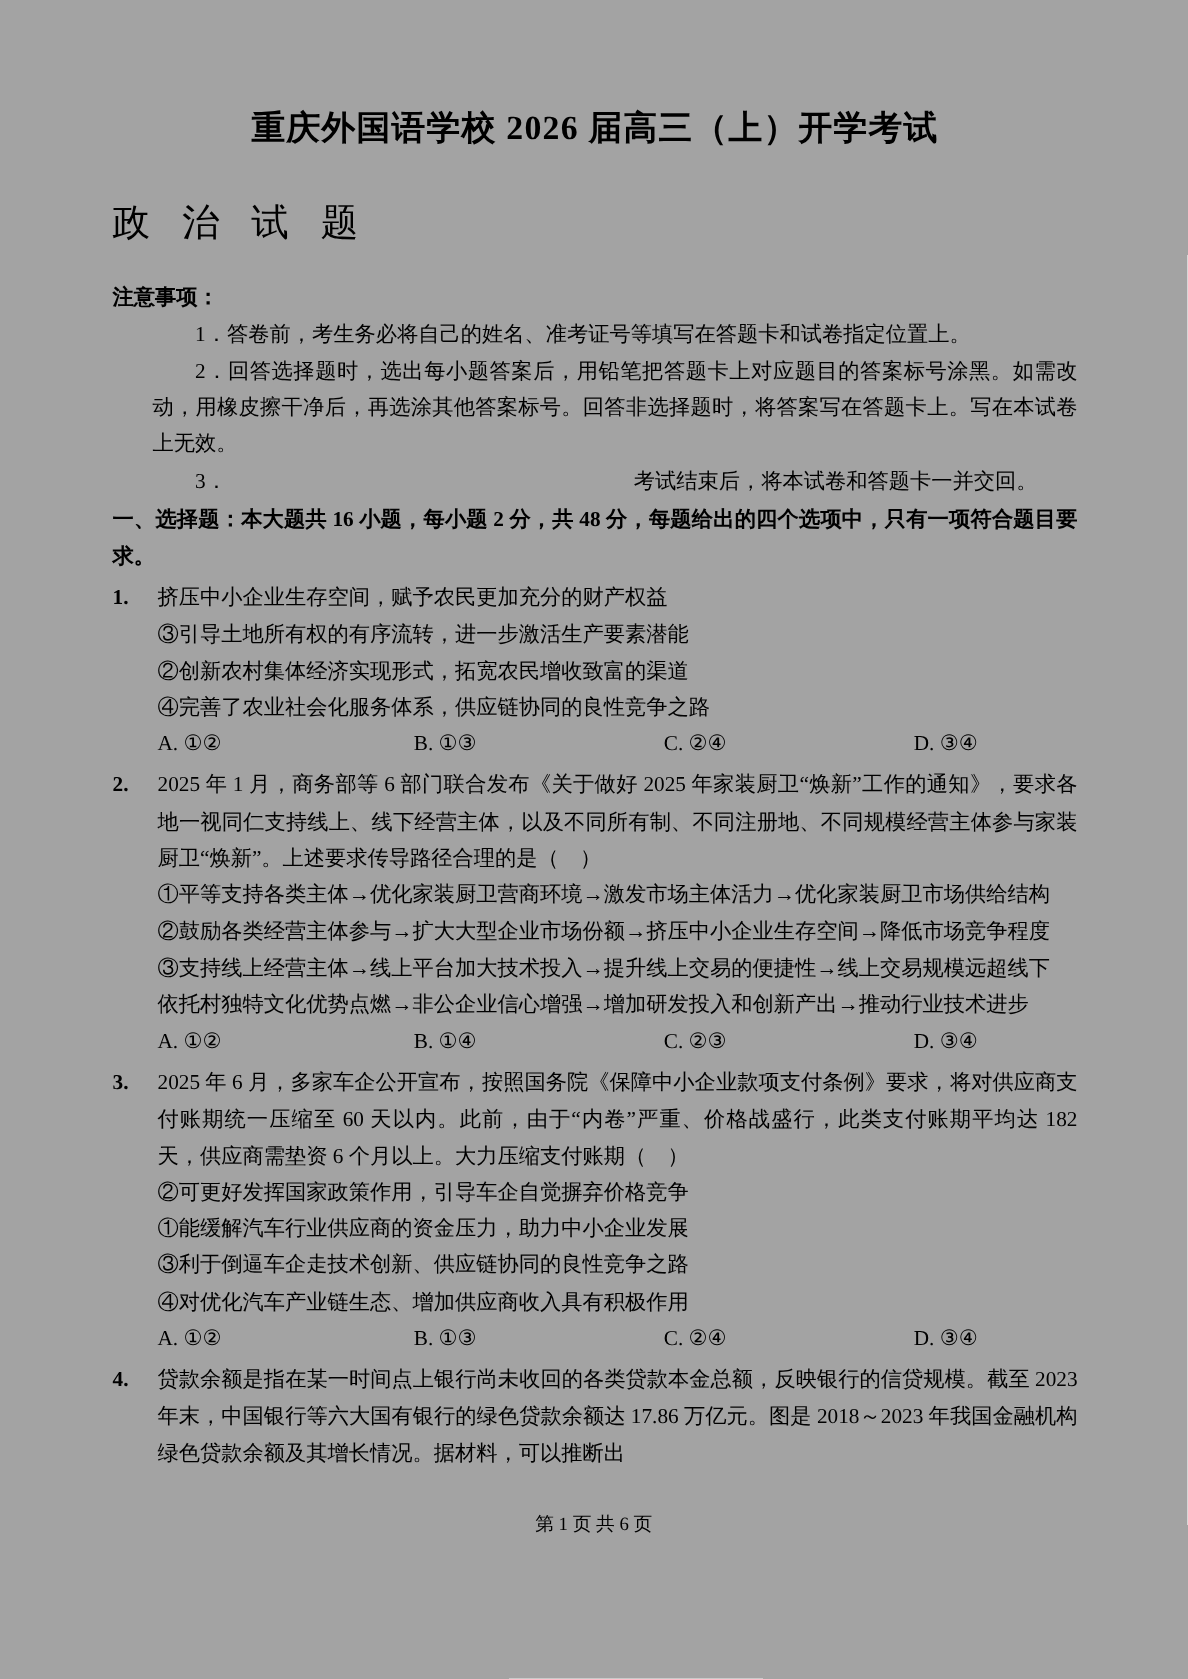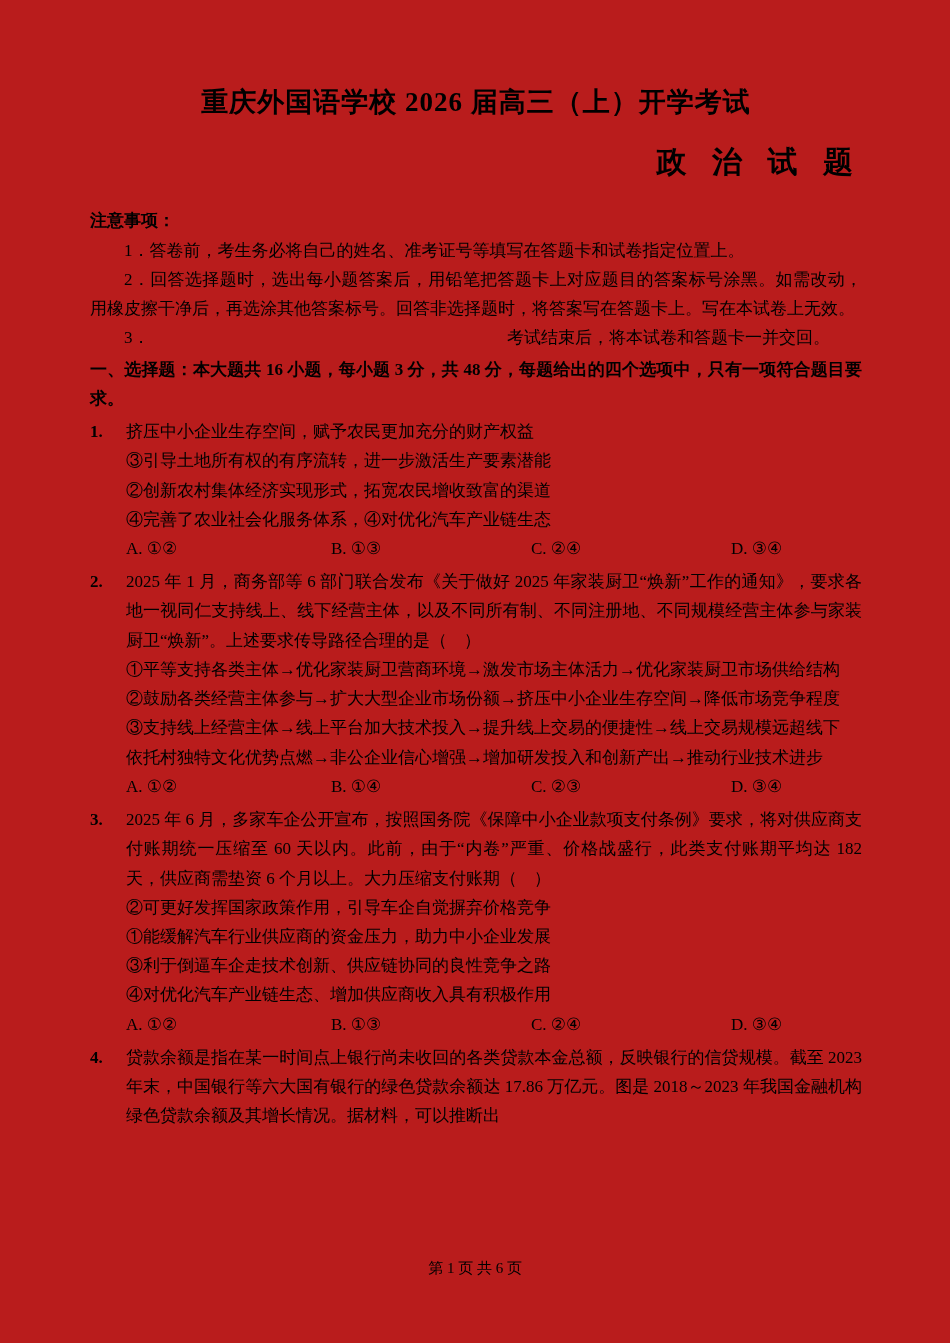--- a/index.html
+++ b/index.html
@@ -13,7 +13,7 @@
     position: relative;
     width: 950px;
     height: 1343px;
-    background: #b91c1c;
+    background: #a3a3a3;
     padding: 86px 88px 0 90px;
     font-size: 17px;
     line-height: 1.72;

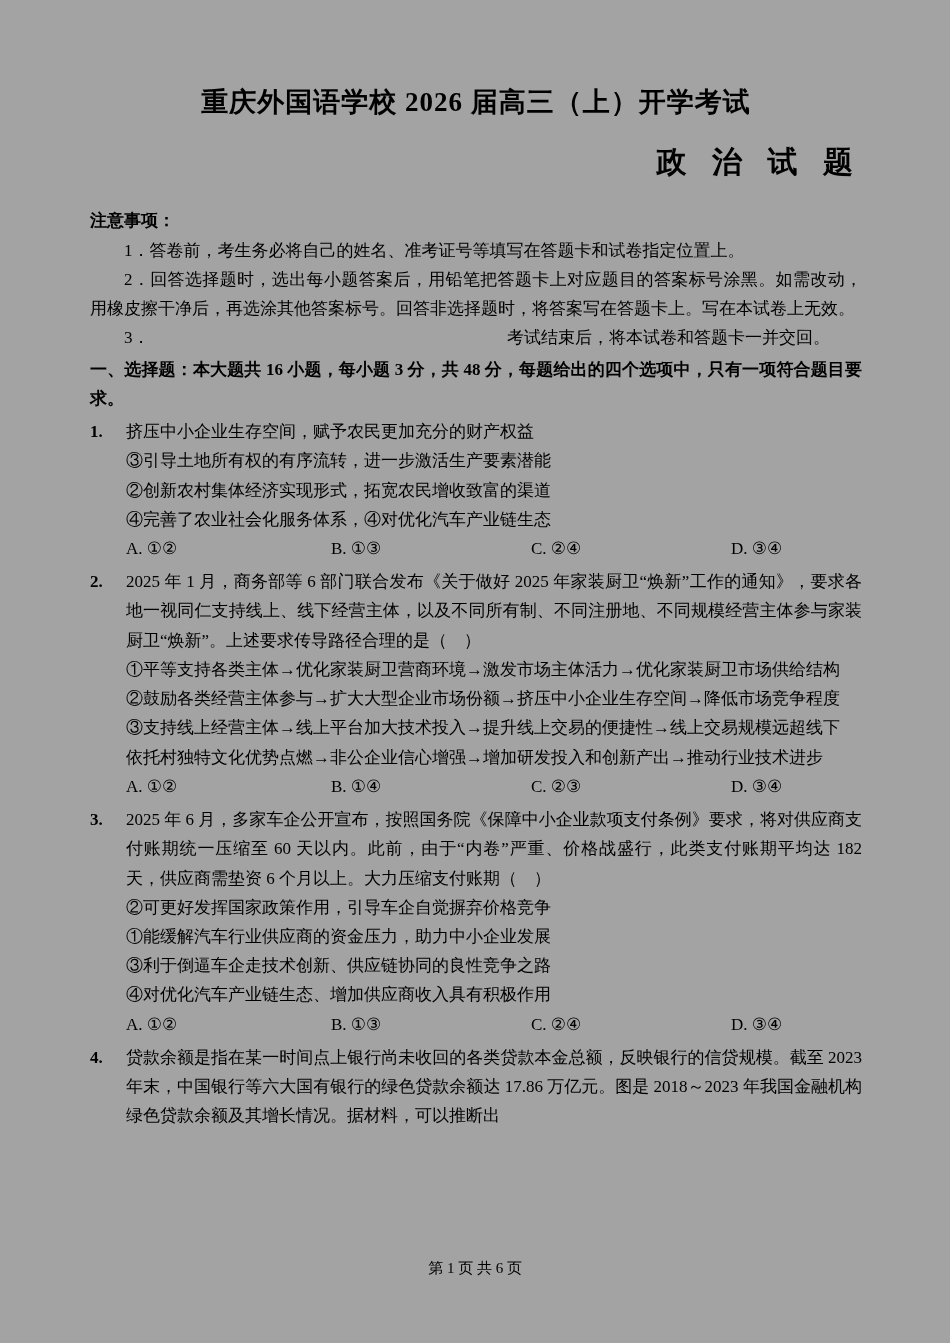--- a/index.html
+++ b/index.html
@@ -26,11 +26,11 @@
     line-height: 1.2;
   }
   .subtitle {
-    text-align: right;
+    text-align: left;
     font-size: 30px;
-    font-weight: bold;
+    font-weight: normal;
     letter-spacing: 9px;
-    margin-top: 26px;
+    margin-top: 43px;
     margin-bottom: 26px;
     line-height: 1.2;
   }

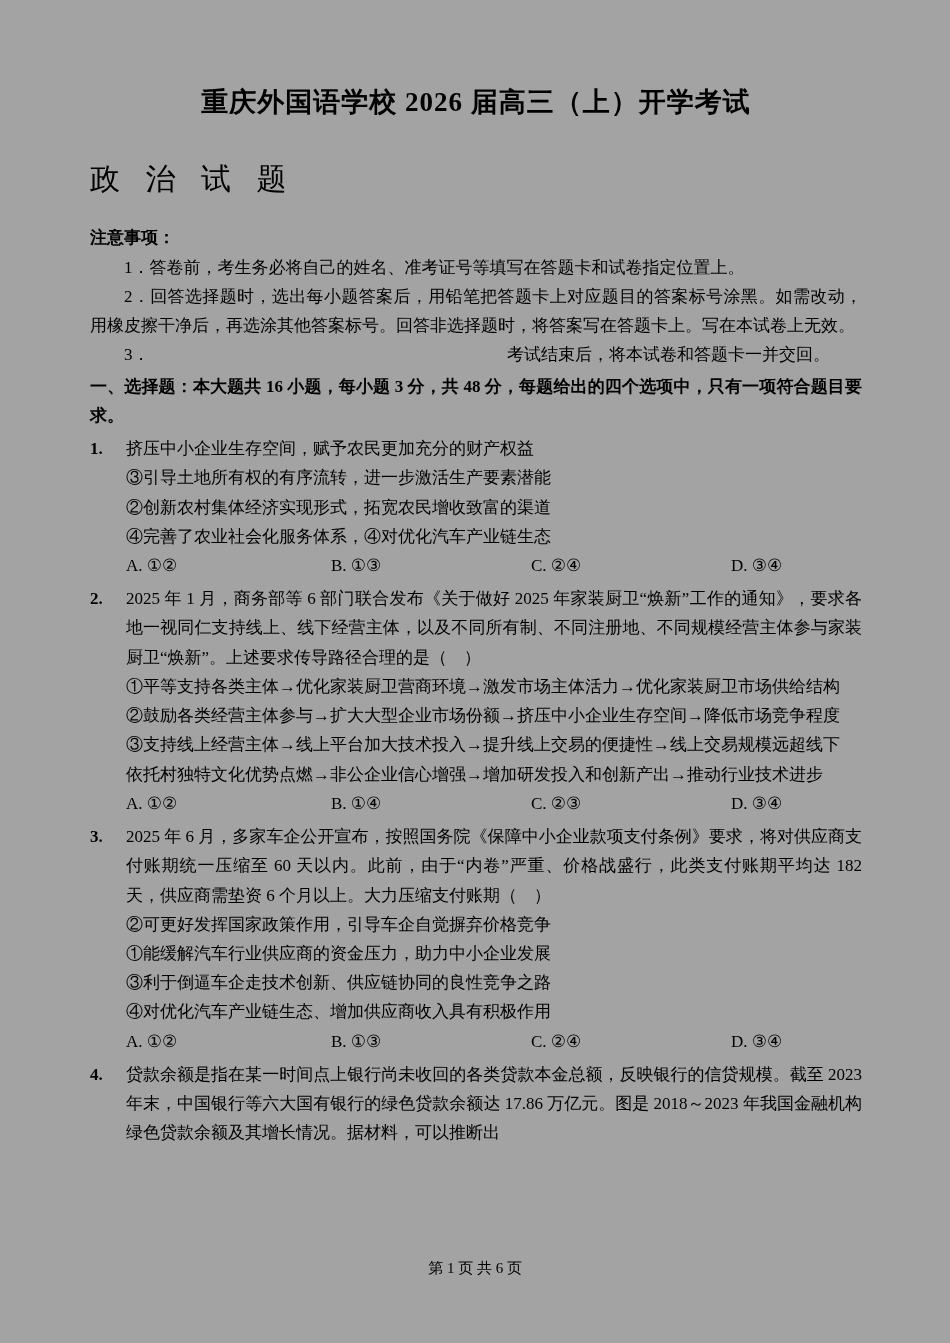--- a/index.html
+++ b/index.html
@@ -35,7 +35,7 @@
     line-height: 1.2;
   }
   .notice-label { font-weight: bold; }
-  .notice-item { text-indent: 2em; text-align: justify; }
+  .notice-item { text-indent: 2em; text-align: justify; margin-left: 32px; }
   .notice-item-3 {
     display: flex;
     justify-content: space-between;

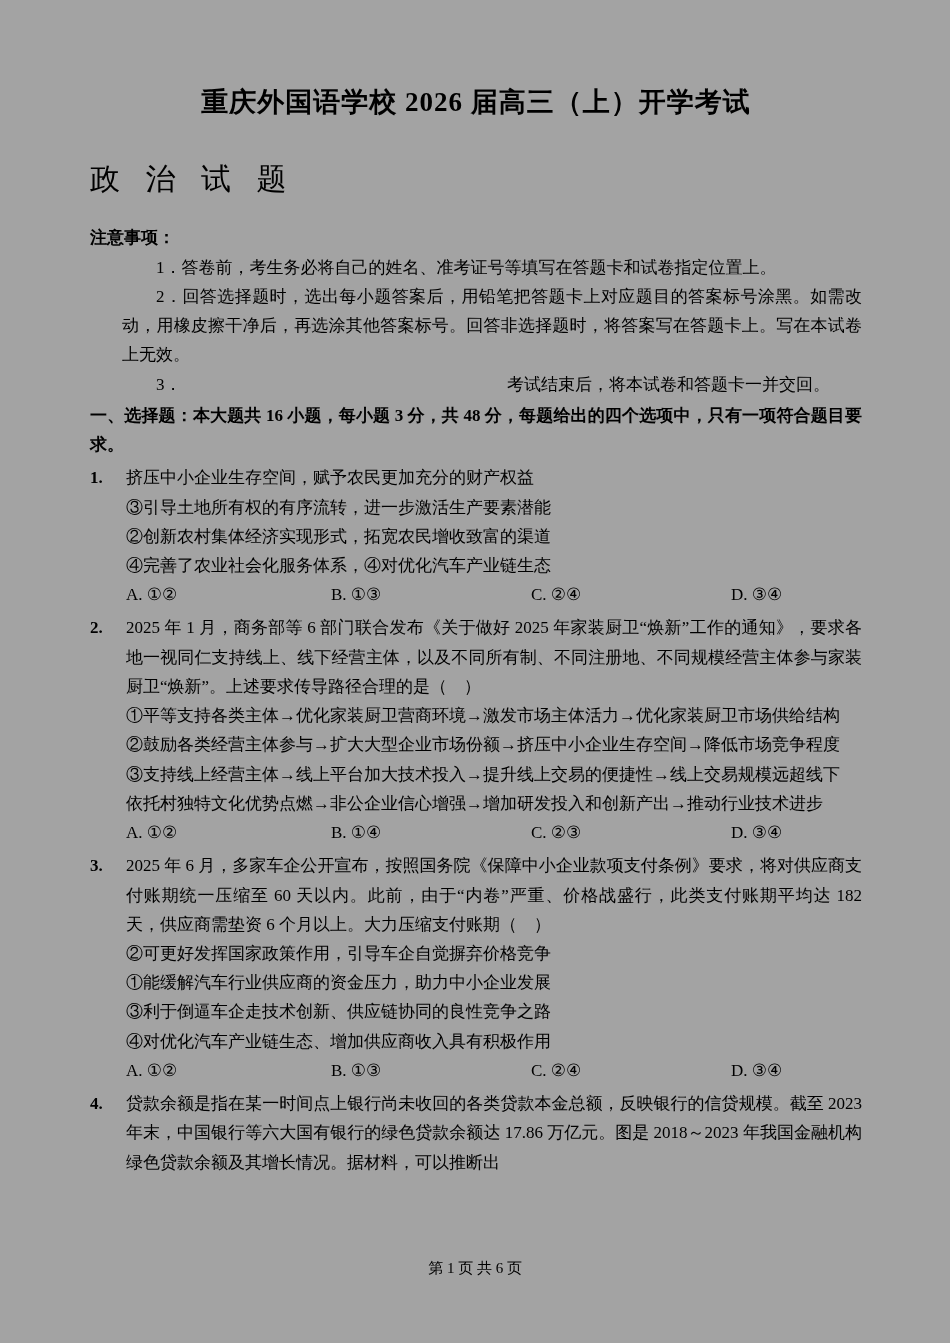--- a/index.html
+++ b/index.html
@@ -79,7 +79,7 @@
     </p>
   </div>
 
-  <p class="section-heading">一、选择题：本大题共 16 小题，每小题 3 分，共 48 分，每题给出的四个选项中，只有一项符合题目要求。</p>
+  <p class="section-heading">一、选择题：本大题共 16 小题，每小题 2 分，共 48 分，每题给出的四个选项中，只有一项符合题目要求。</p>
 
   <div class="question">
     <span class="q-num">1.</span>

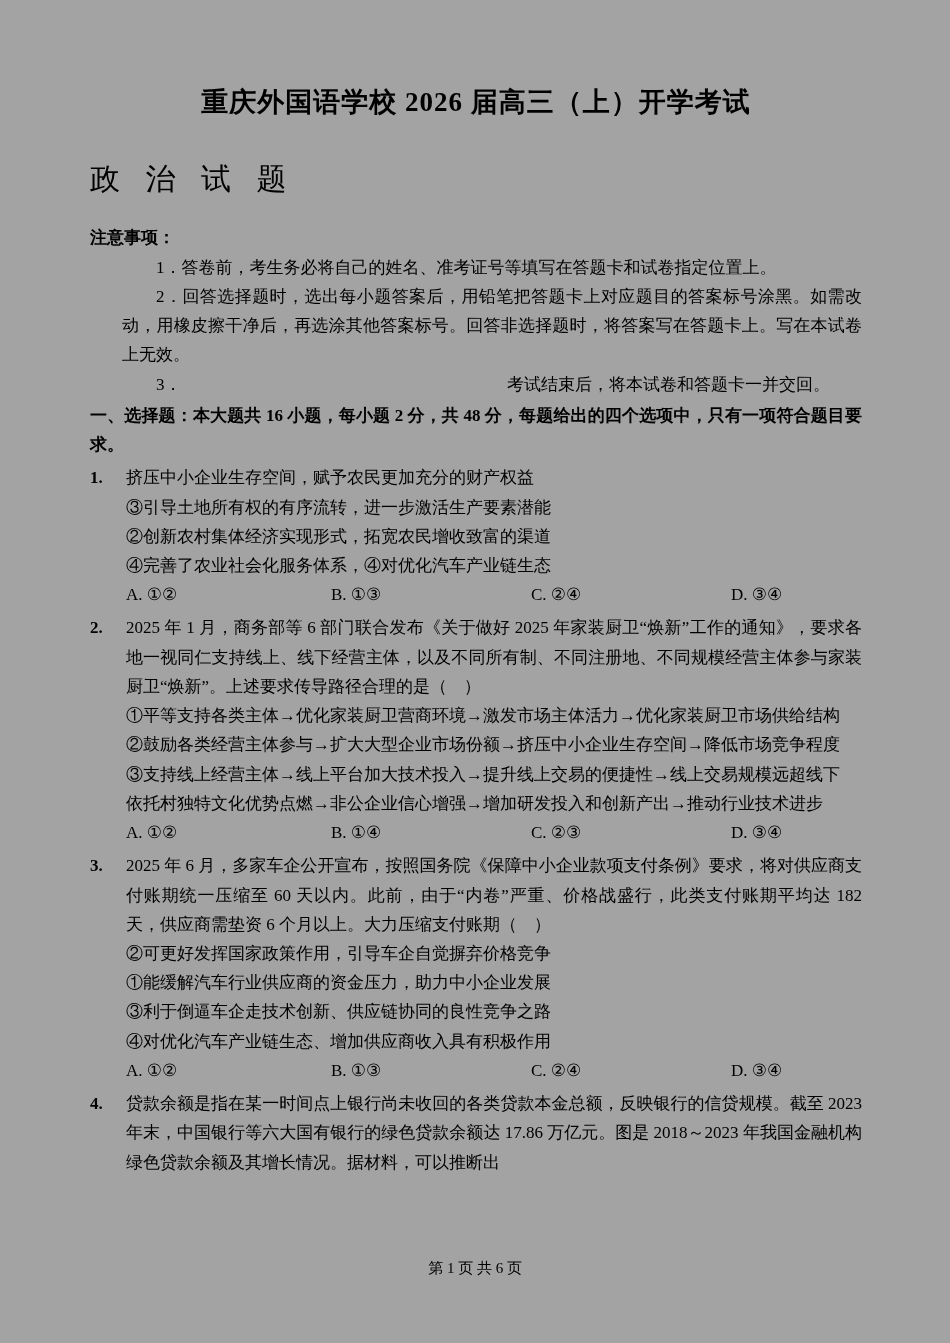--- a/index.html
+++ b/index.html
@@ -87,7 +87,7 @@
       <p class="q-sub">挤压中小企业生存空间，赋予农民更加充分的财产权益</p>
       <p class="q-sub">③引导土地所有权的有序流转，进一步激活生产要素潜能</p>
       <p class="q-sub">②创新农村集体经济实现形式，拓宽农民增收致富的渠道</p>
-      <p class="q-sub">④完善了农业社会化服务体系，④对优化汽车产业链生态</p>
+      <p class="q-sub">④完善了农业社会化服务体系，供应链协同的良性竞争之路</p>
       <div class="q-choices">
         <span>A. ①②</span>
         <span>B. ①③</span>

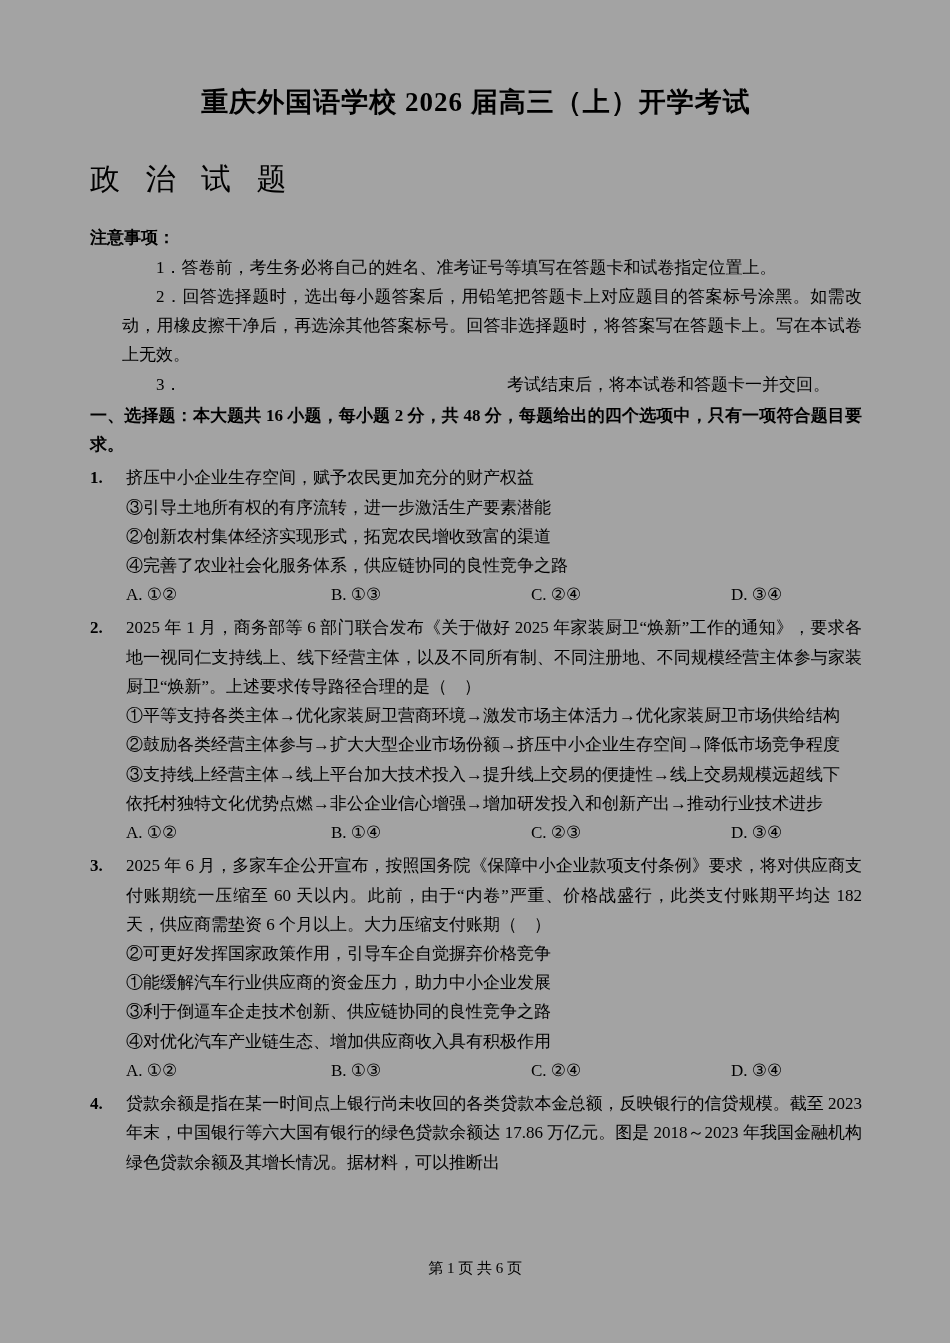--- a/index.html
+++ b/index.html
@@ -55,7 +55,7 @@
   .footer {
     position: absolute;
     left: 0;
-    top: 1256px;
+    top: 1208px;
     width: 950px;
     text-align: center;
     font-size: 15px;

